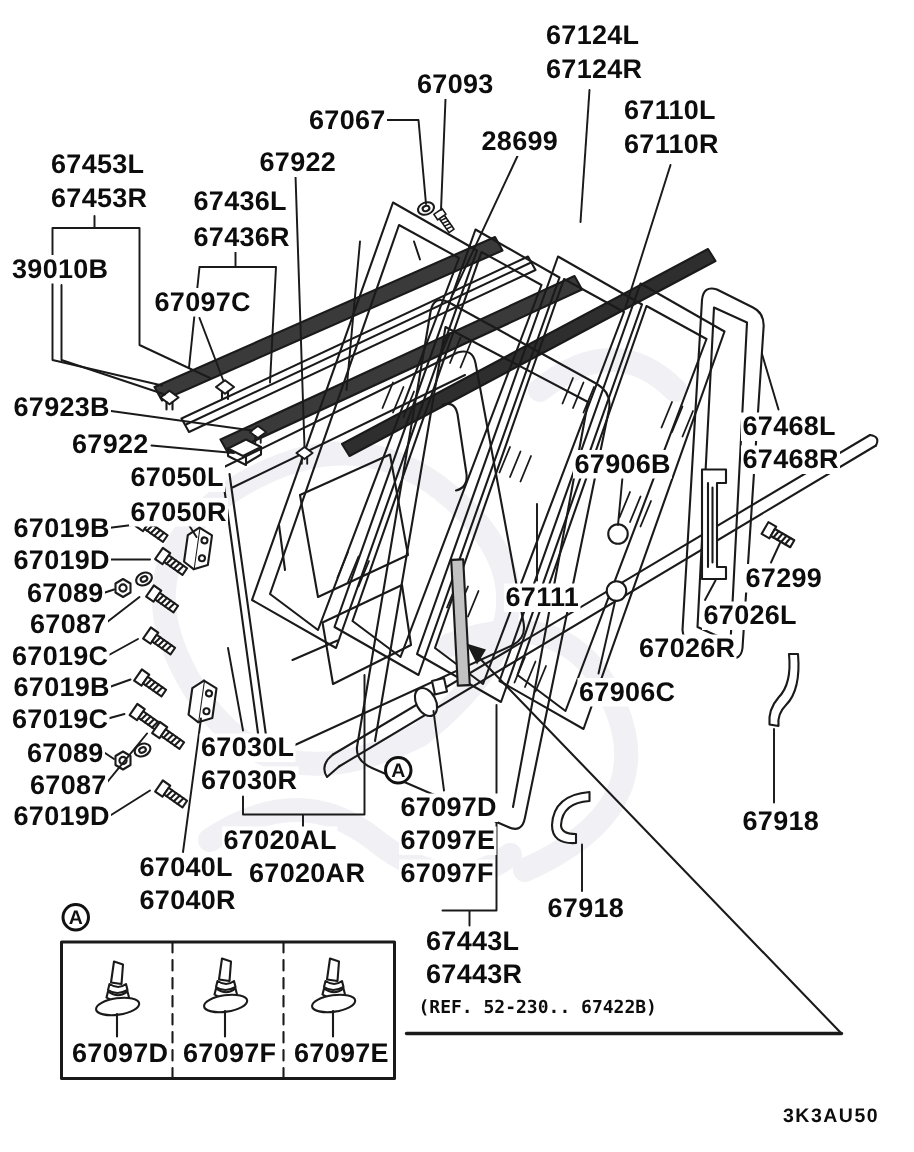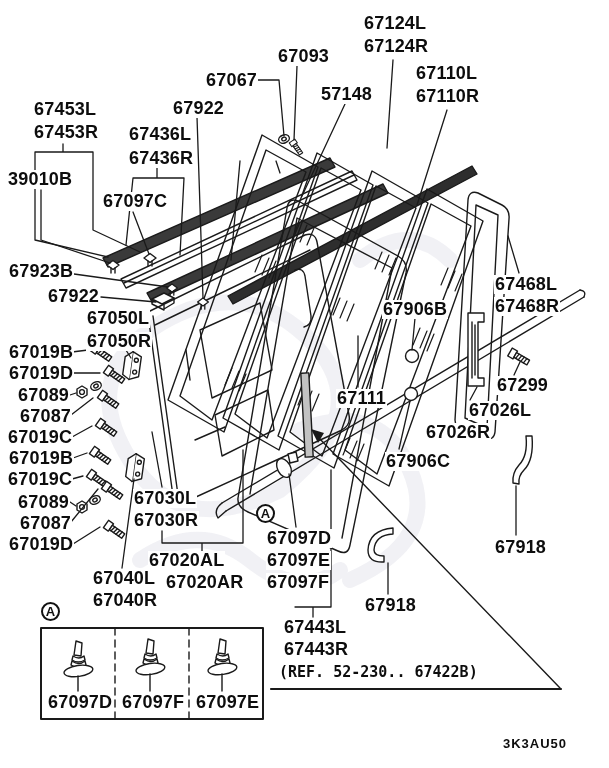--- a/index.html
+++ b/index.html
@@ -261,7 +261,7 @@
   <span class="lbl" style="left:363px;top:37px">67124R</span>
   <span class="lbl" style="left:277px;top:47px">67093</span>
   <span class="lbl" style="left:205px;top:71px">67067</span>
-  <span class="lbl" style="left:320px;top:85px">57148</span>
+  <span class="lbl" style="left:320px;top:85px">28699</span>
   <span class="lbl" style="left:415px;top:64px">67110L</span>
   <span class="lbl" style="left:415px;top:87px">67110R</span>
   <span class="lbl" style="left:33px;top:100px">67453L</span>

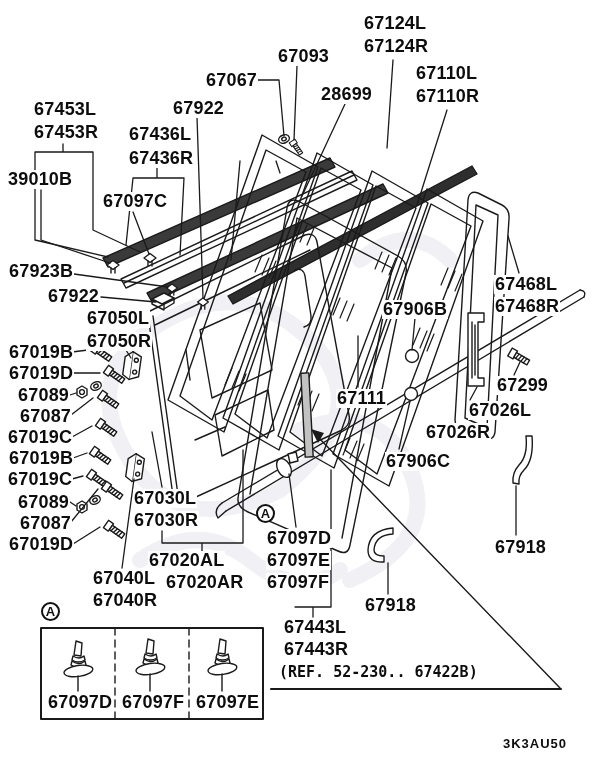--- a/index.html
+++ b/index.html
@@ -21,7 +21,7 @@
   .lbl.legend{font-size:18px;}
   .lbl.ref{
     font-family:"DejaVu Sans Mono","Liberation Mono",monospace;
-    font-size:15px;letter-spacing:0px;background:transparent;
+    font-size:12px;letter-spacing:0px;background:transparent;
   }
   .lbl.code{font-size:13px;letter-spacing:1px;background:transparent;}
   .amark{

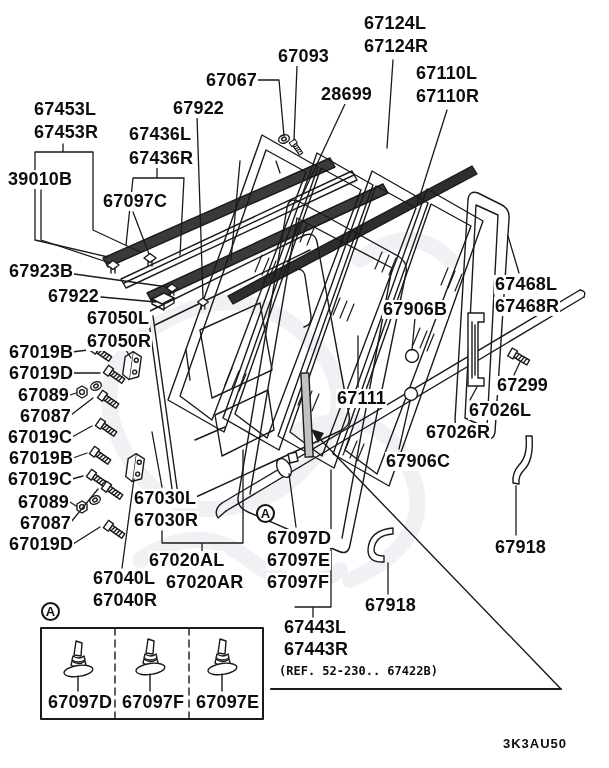--- a/index.html
+++ b/index.html
@@ -23,7 +23,7 @@
     font-family:"DejaVu Sans Mono","Liberation Mono",monospace;
     font-size:12px;letter-spacing:0px;background:transparent;
   }
-  .lbl.code{font-size:13px;letter-spacing:1px;background:transparent;}
+  .lbl.code{font-size:13px;letter-spacing:1px;background:transparent;margin-left:19px;}
   .amark{
     position:absolute;width:19px;height:19px;border:2px solid #111;border-radius:50%;
     font-size:13px;font-weight:bold;color:#111;display:flex;align-items:center;

